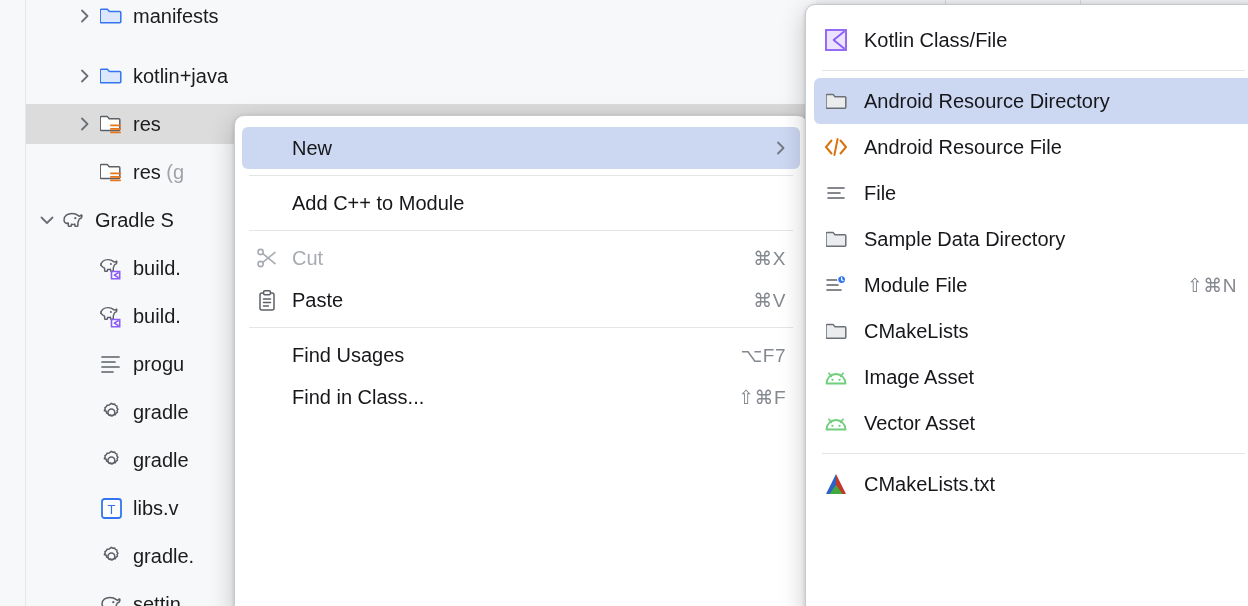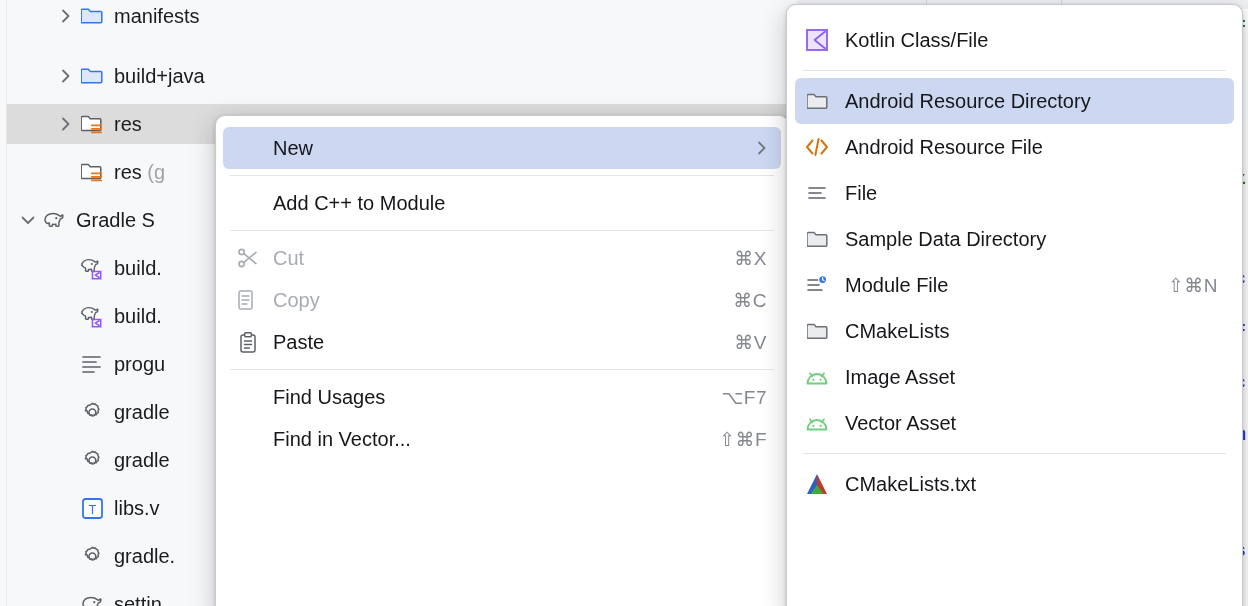--- a/index.html
+++ b/index.html
@@ -11,7 +11,7 @@
   }
 
   
-  #ide-root{position:absolute;inset:0;}
+  #ide-root{position:absolute;inset:0;margin-left:19px;}
 
   .left-edge-rule{position:absolute;left:6px;top:0;bottom:0;width:1px;background:#e6e8ec;}
 

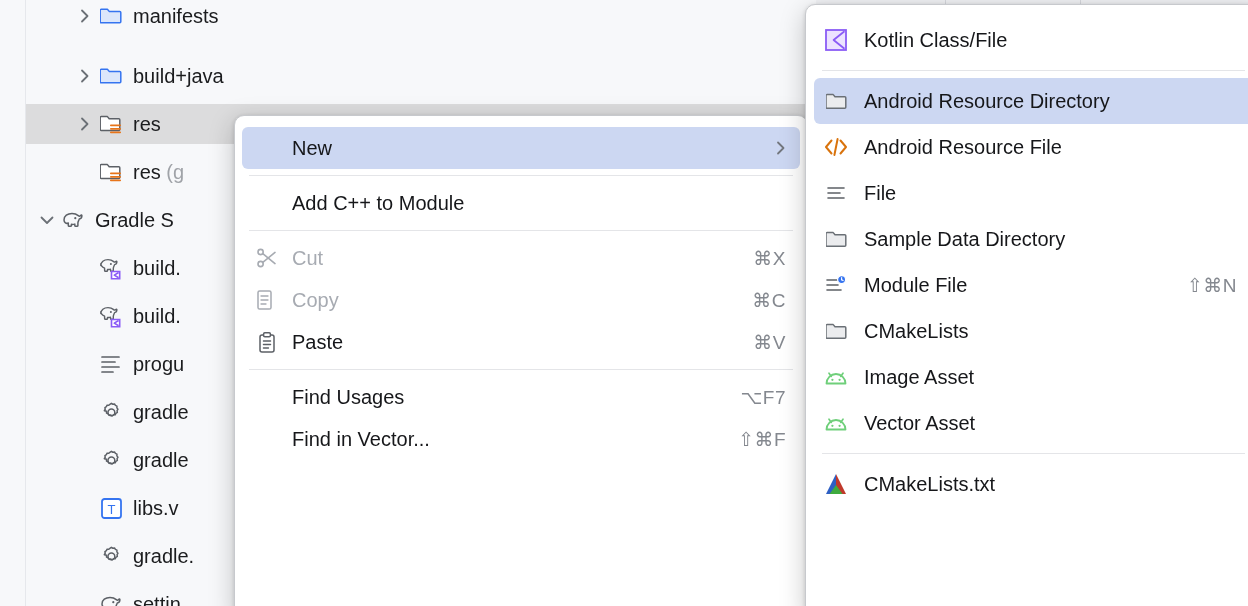--- a/index.html
+++ b/index.html
@@ -154,7 +154,7 @@
             </svg>
           </span>
         </div>
-        <div class="tlabel">build+java</div>
+        <div class="tlabel">kotlin+java</div>
       </div>
       <div class="tree-row selected" style="top: 104px;">
         <div class="chev" style="margin-left: 48px;">

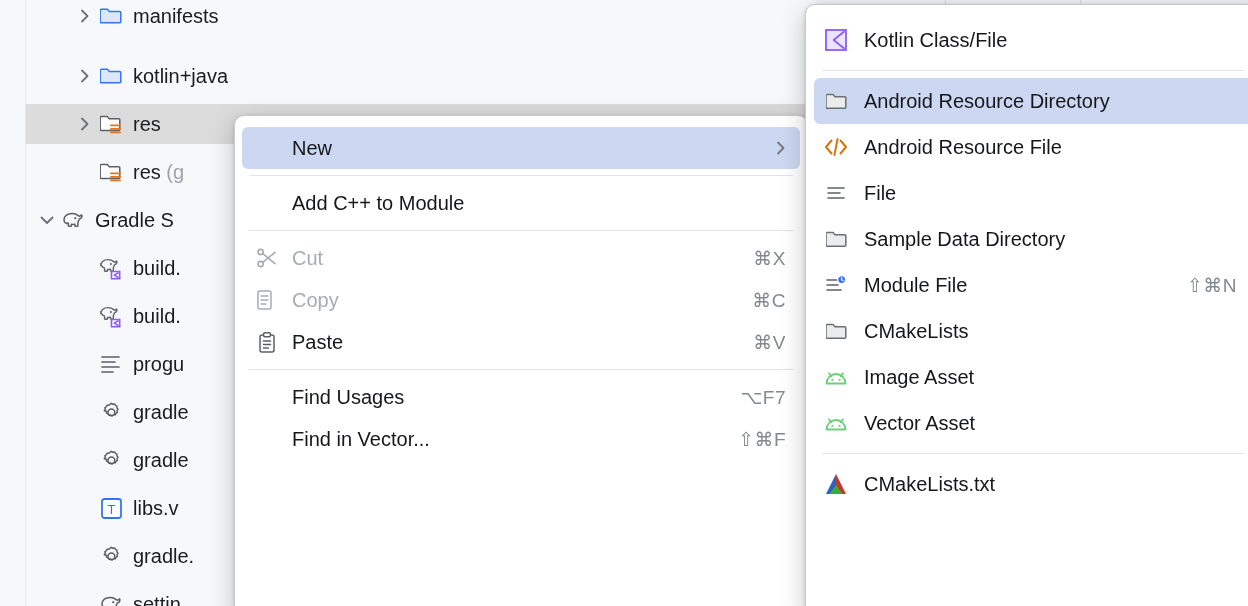--- a/index.html
+++ b/index.html
@@ -346,22 +346,6 @@
         <div class="mi-label">Cut</div>
         <div class="mi-short">⌘X</div>
       </div>
-      <div class="menu-item disabled">
-        <div class="mi-icon">
-          <span style="display: flex; align-items: center; justify-content: center;">
-            <svg width="20" height="20" viewBox="0 0 20 20">
-              <rect x="1" y="1" width="13" height="18" rx="1.6" fill="none" stroke="#a7abb2" stroke-width="1.5"></rect>
-              <g stroke="#a7abb2" stroke-width="1.3" stroke-linecap="round">
-                <line x1="4" y1="6" x2="11" y2="6"></line>
-                <line x1="4" y1="10" x2="11" y2="10"></line>
-                <line x1="4" y1="14" x2="9" y2="14"></line>
-              </g>
-            </svg>
-          </span>
-        </div>
-        <div class="mi-label">Copy</div>
-        <div class="mi-short">⌘C</div>
-      </div>
       <div class="menu-item">
         <div class="mi-icon">
           <span style="display: flex; align-items: center; justify-content: center;">

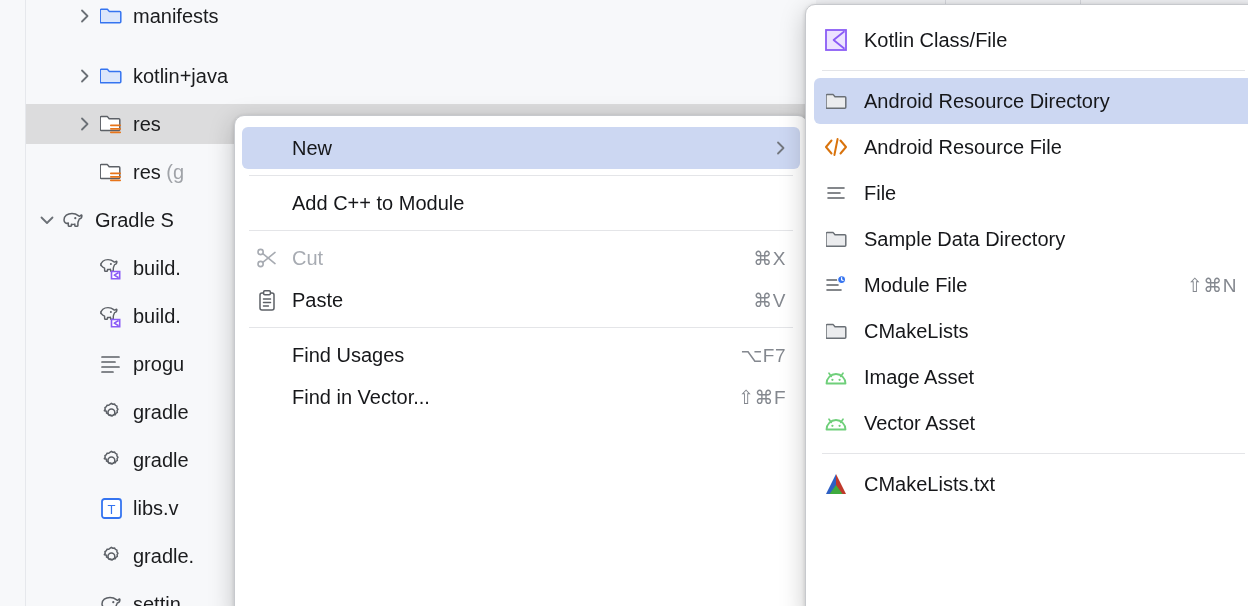--- a/index.html
+++ b/index.html
@@ -371,7 +371,7 @@
       </div>
       <div class="menu-item">
         <div class="mi-icon"></div>
-        <div class="mi-label">Find in Vector...</div>
+        <div class="mi-label">Find in Class...</div>
         <div class="mi-short">⇧⌘F</div>
       </div>
     </div>

